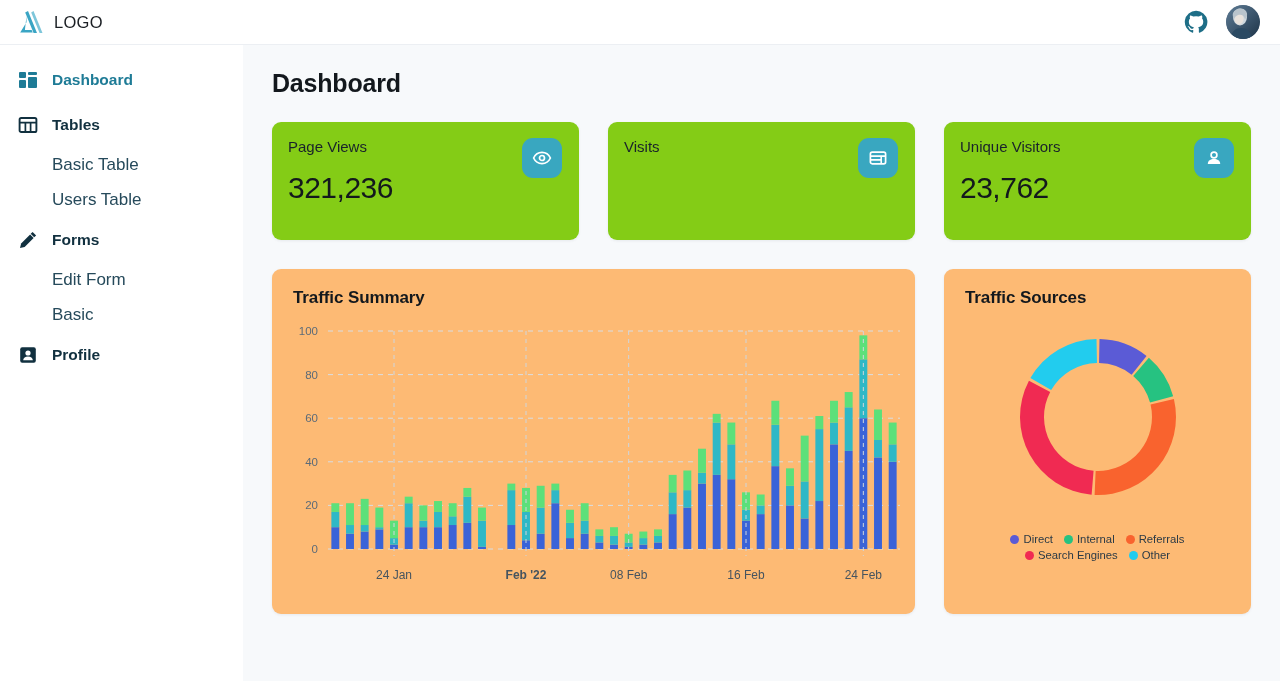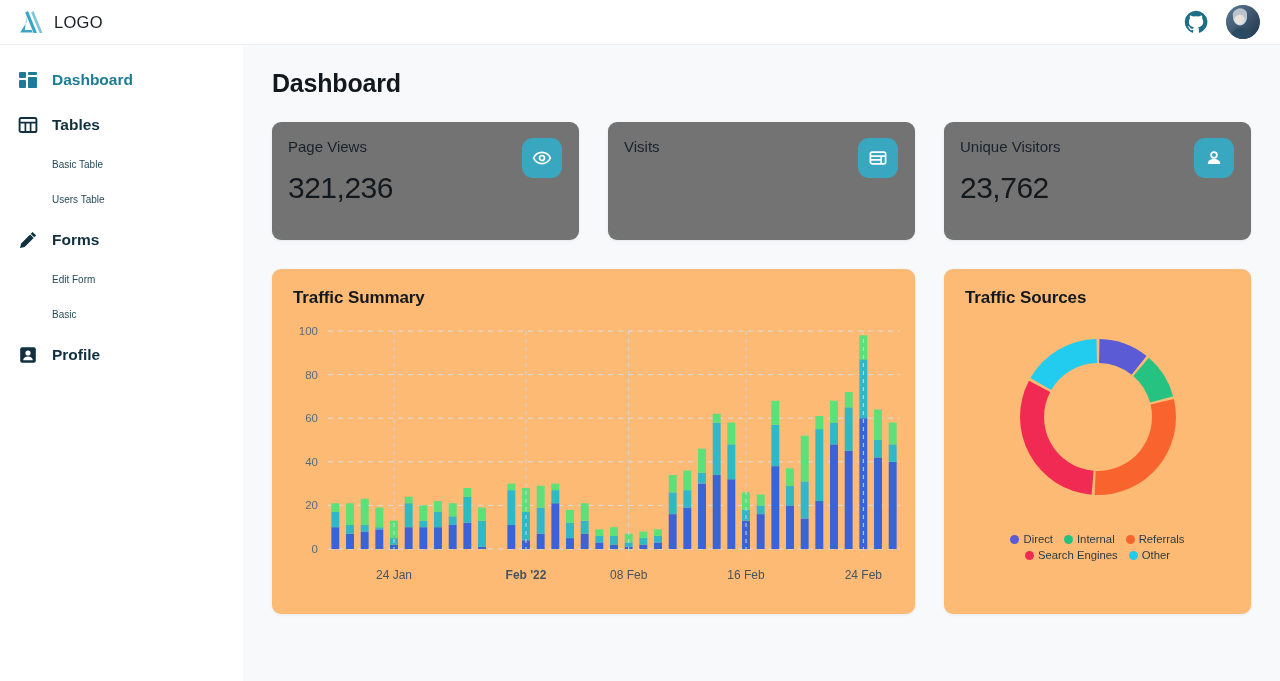--- a/index.html
+++ b/index.html
@@ -112,7 +112,7 @@
   .stat-card {
     width: 307px;
     height: 118px;
-    background: #737373;
+    background: #84cc16;
     border-radius: 9px;
     box-shadow: 0 1px 3px rgba(16,30,54,0.07);
     padding: 16px 18px 0 16px;

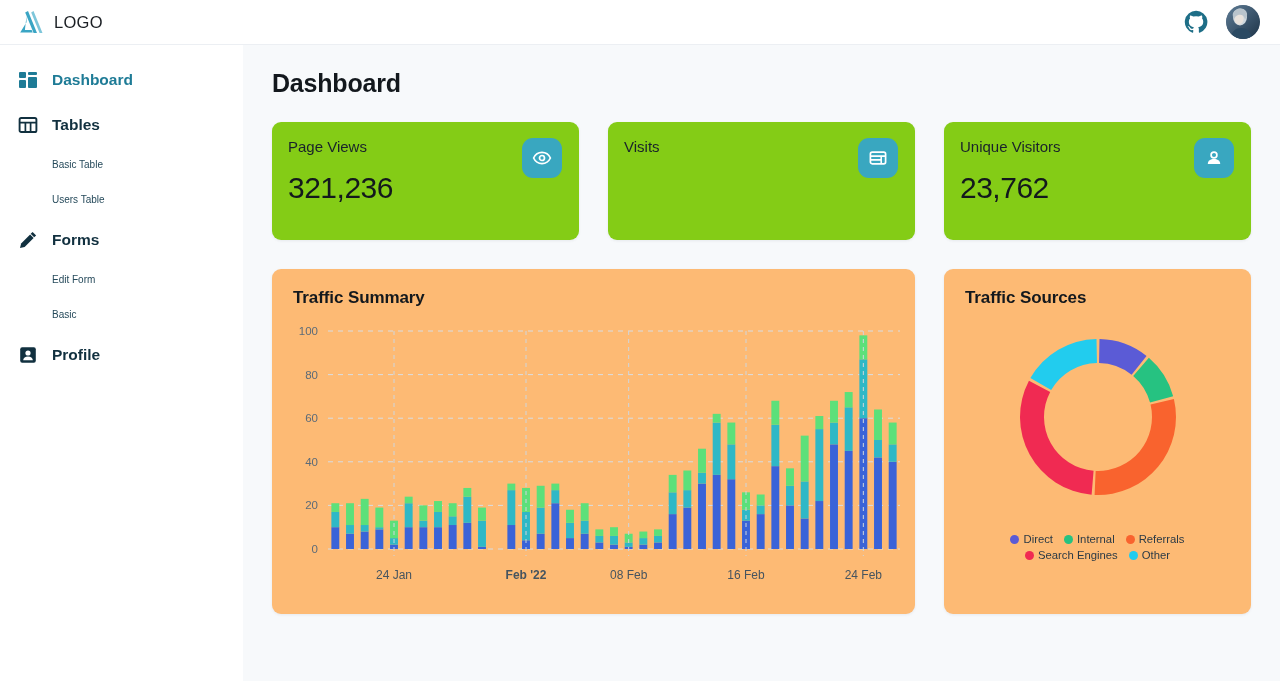--- a/index.html
+++ b/index.html
@@ -83,7 +83,7 @@
     height: 35px;
     padding-left: 52px;
     cursor: pointer;
-    font-size: 10px;
+    font-size: 17px;
     color: #264a5b;
   }
 

